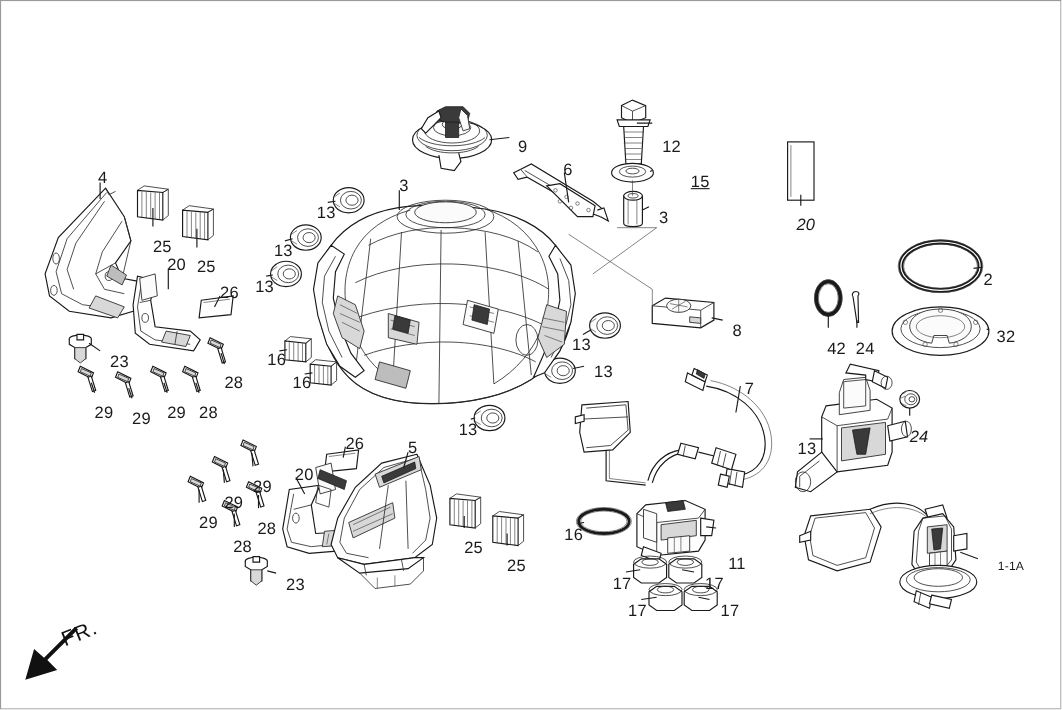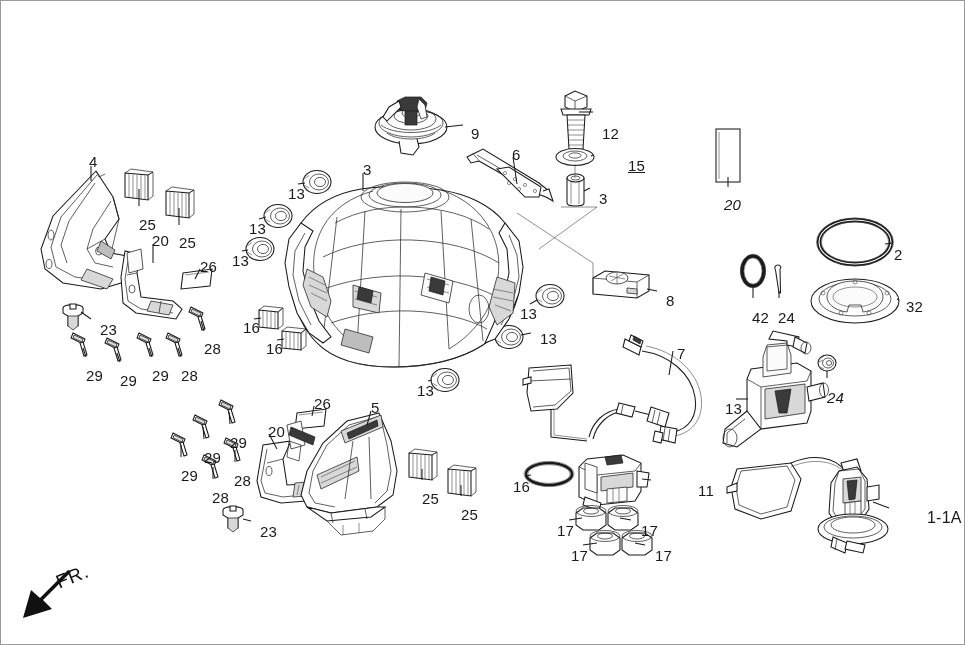--- a/index.html
+++ b/index.html
@@ -611,7 +611,7 @@
       <div class="cal" style="left: 421px; top: 489px;">25</div>
       <div class="cal" style="left: 460px; top: 505px;">25</div>
       <div class="cal" style="left: 512px; top: 477px;">16</div>
-      <div class="cal" style="left: 661px; top: 481px; margin-left: 36px;">11</div>
+      <div class="cal" style="left: 661px; top: 503px;">11</div>
       <div class="cal" style="left: 556px; top: 521px;">17</div>
       <div class="cal" style="left: 640px; top: 521px;">17</div>
       <div class="cal" style="left: 570px; top: 546px;">17</div>

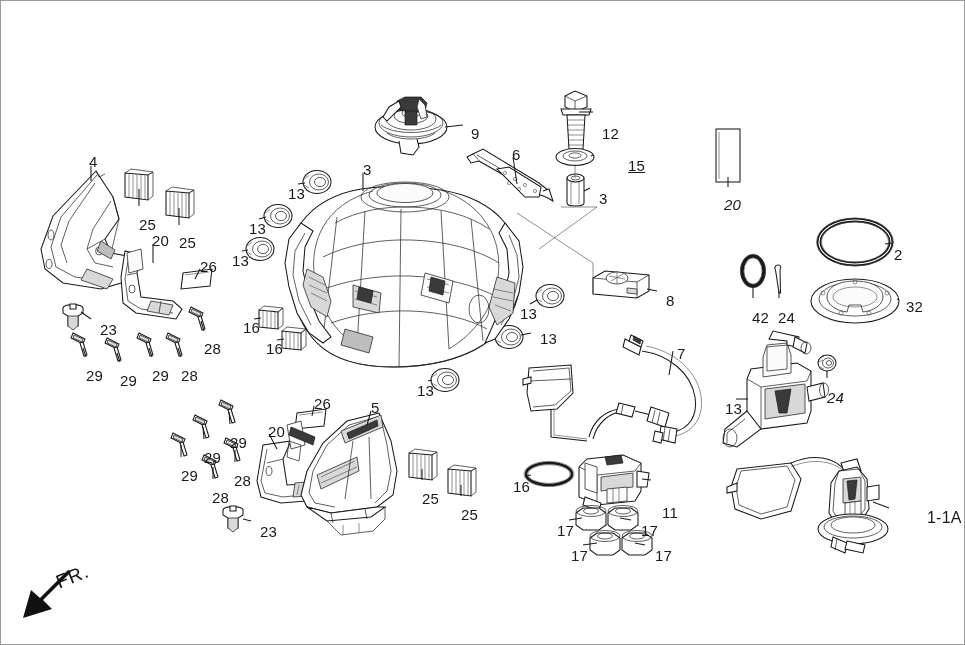--- a/index.html
+++ b/index.html
@@ -8,7 +8,7 @@
          border:1px solid #9a9a9a;box-sizing:border-box;overflow:hidden;}
   .cal{position:absolute;color:#1a1a1a;font-family:"Liberation Sans",sans-serif;
        font-size:15px;font-weight:400;white-space:nowrap;letter-spacing:.2px;}
-  .cal.big{font-size:16px;margin-left:20px;}
+  .cal.big{font-size:11px;}
   svg.layer{position:absolute;left:0;top:0;width:965px;height:645px;overflow:visible;}
   .ln{stroke:#1a1a1a;stroke-width:1.05;fill:none;}
   .lnt{stroke:#2b2b2b;stroke-width:.75;fill:none;}

